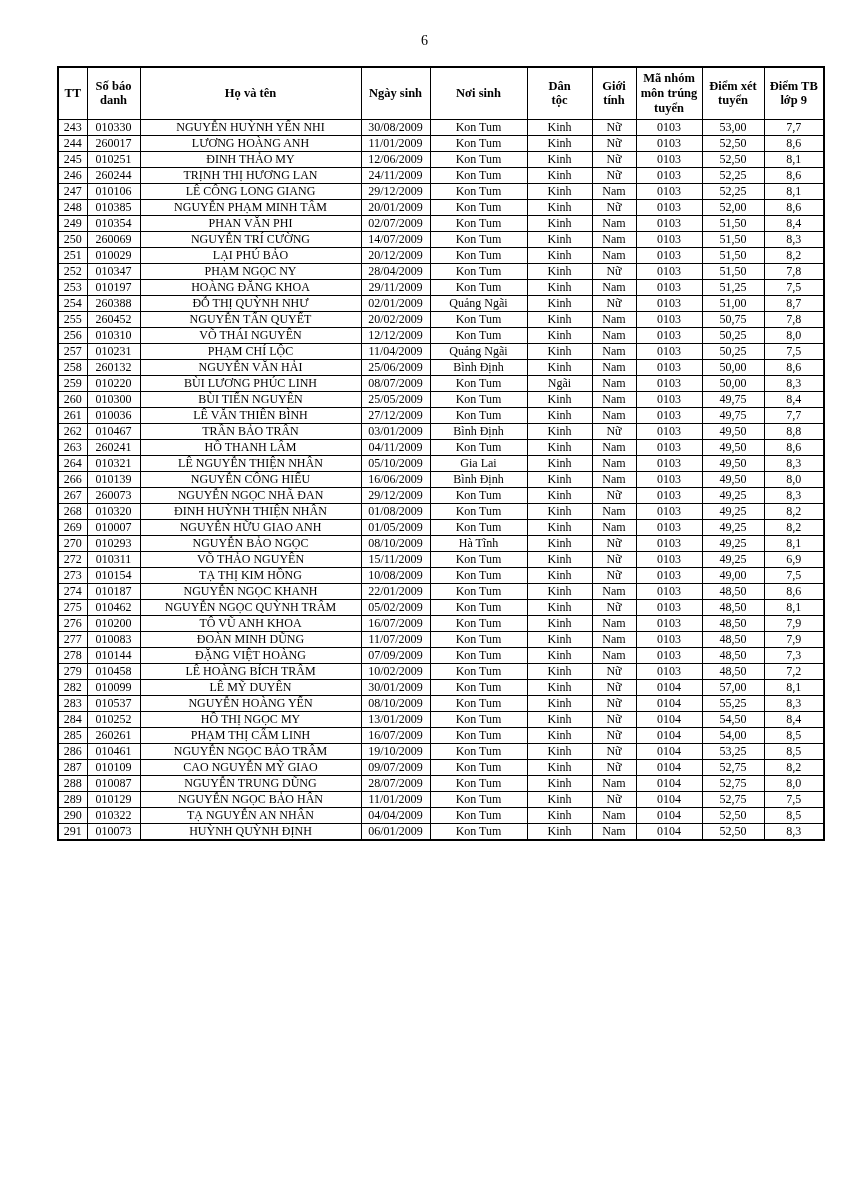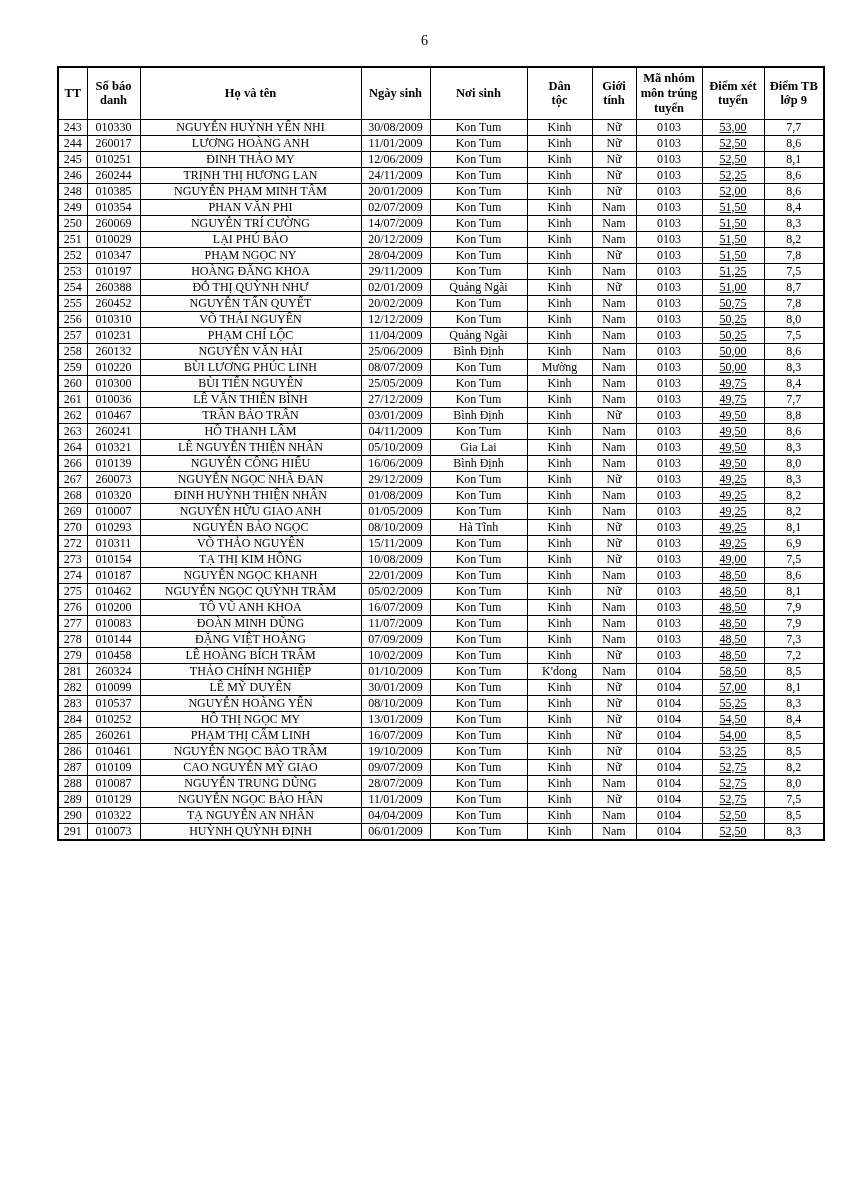--- a/index.html
+++ b/index.html
@@ -52,7 +52,7 @@
     padding: 0 2px;
   }
   td.col-name { text-align: left; padding-left: 3px; }
-  td.col-score { text-align: right; padding-right: 12px; text-decoration: underline; }
+  td.col-score { text-align: right; padding-right: 12px; }
   td.col-gpa   { text-align: right; padding-right: 10px; }
 </style>
 </head>

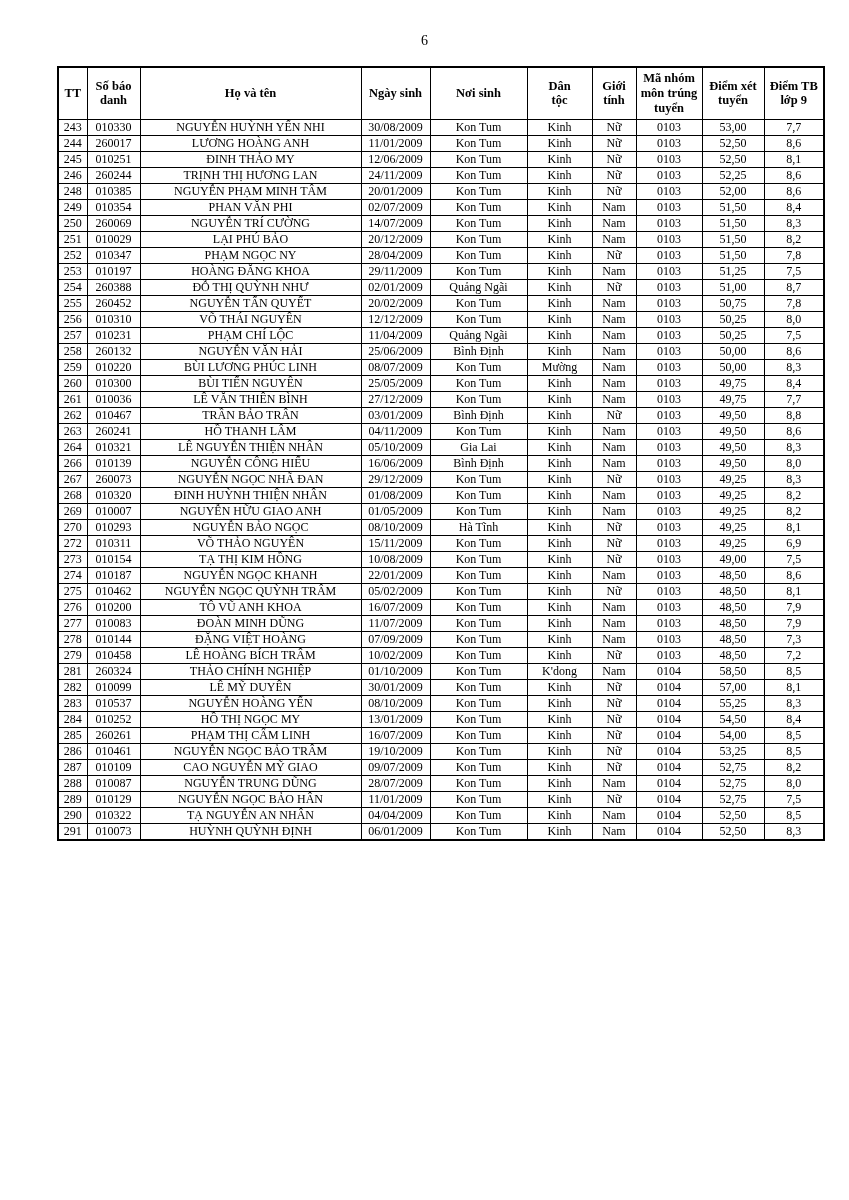--- a/index.html
+++ b/index.html
@@ -139,6 +139,18 @@
       <td class="col-gpa">8,6</td>
     </tr>
         <tr>
+      <td class="col-tt">247</td>
+      <td class="col-sbd">010106</td>
+      <td class="col-name">LÊ CÔNG LONG GIANG</td>
+      <td class="col-dob">29/12/2009</td>
+      <td class="col-pob">Kon Tum</td>
+      <td class="col-eth">Kinh</td>
+      <td class="col-sex">Nam</td>
+      <td class="col-grp">0103</td>
+      <td class="col-score">52,25</td>
+      <td class="col-gpa">8,1</td>
+    </tr>
+        <tr>
       <td class="col-tt">248</td>
       <td class="col-sbd">010385</td>
       <td class="col-name">NGUYỄN PHẠM MINH TÂM</td>

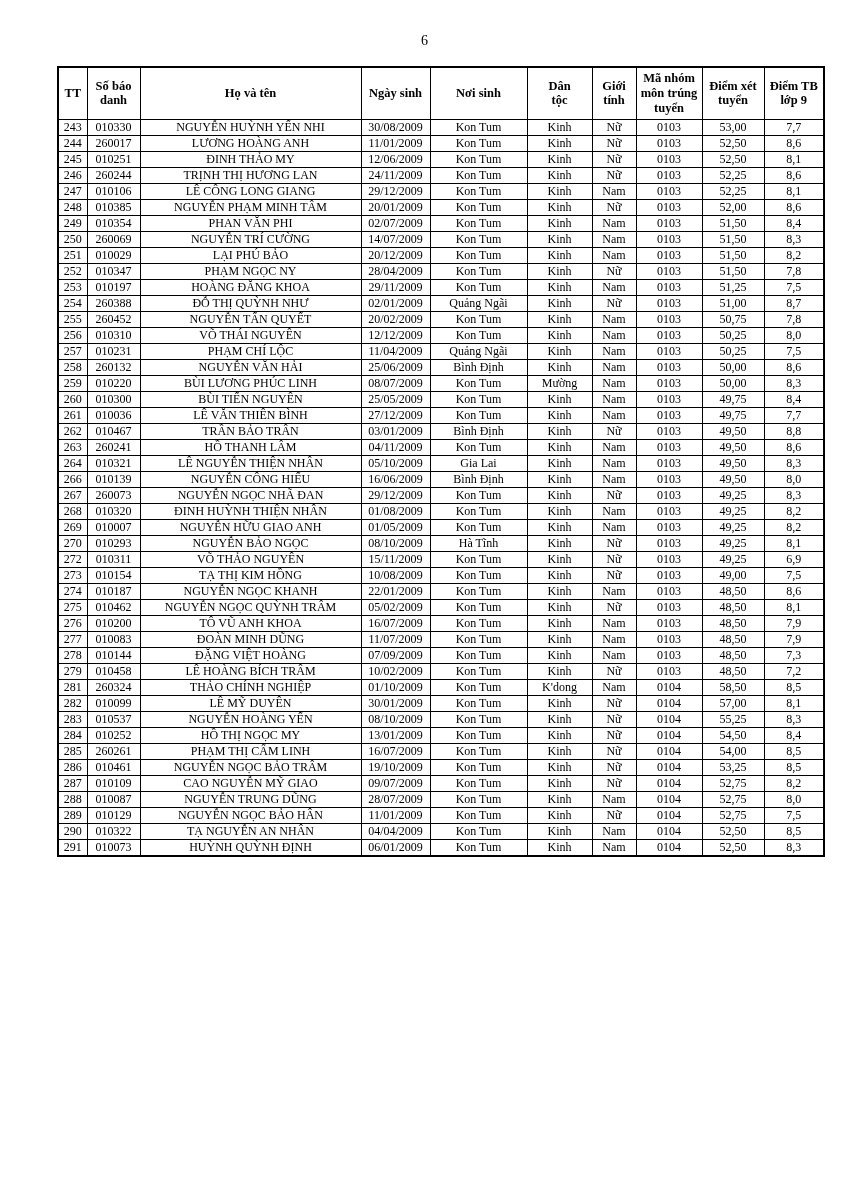--- a/index.html
+++ b/index.html
@@ -288,7 +288,7 @@
       <td class="col-name">BÙI LƯƠNG PHÚC LINH</td>
       <td class="col-dob">08/07/2009</td>
       <td class="col-pob">Kon Tum</td>
-      <td class="col-eth">Mường</td>
+      <td class="col-eth">Ngãi</td>
       <td class="col-sex">Nam</td>
       <td class="col-grp">0103</td>
       <td class="col-score">50,00</td>

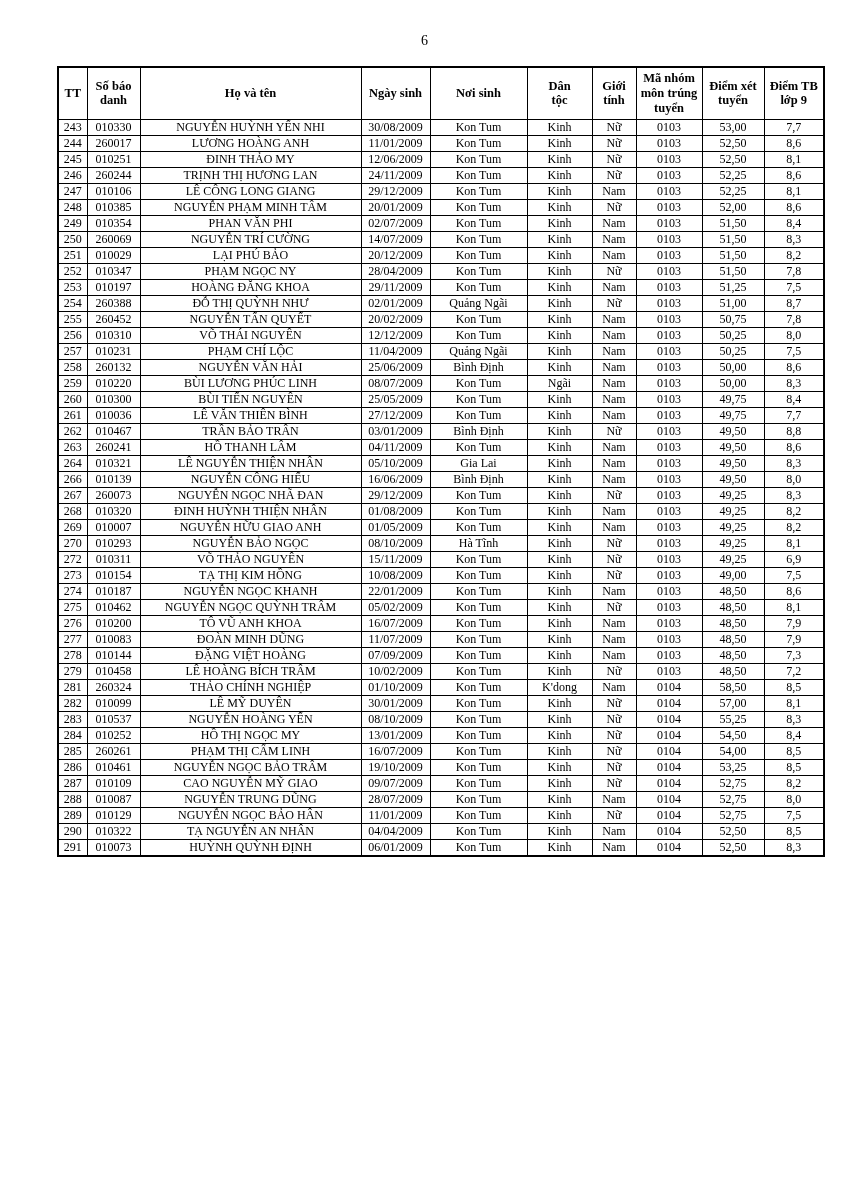--- a/index.html
+++ b/index.html
@@ -511,18 +511,6 @@
       <td class="col-gpa">7,2</td>
     </tr>
         <tr>
-      <td class="col-tt">281</td>
-      <td class="col-sbd">260324</td>
-      <td class="col-name">THẢO CHÍNH NGHIỆP</td>
-      <td class="col-dob">01/10/2009</td>
-      <td class="col-pob">Kon Tum</td>
-      <td class="col-eth">K'dong</td>
-      <td class="col-sex">Nam</td>
-      <td class="col-grp">0104</td>
-      <td class="col-score">58,50</td>
-      <td class="col-gpa">8,5</td>
-    </tr>
-        <tr>
       <td class="col-tt">282</td>
       <td class="col-sbd">010099</td>
       <td class="col-name">LÊ MỸ DUYÊN</td>

